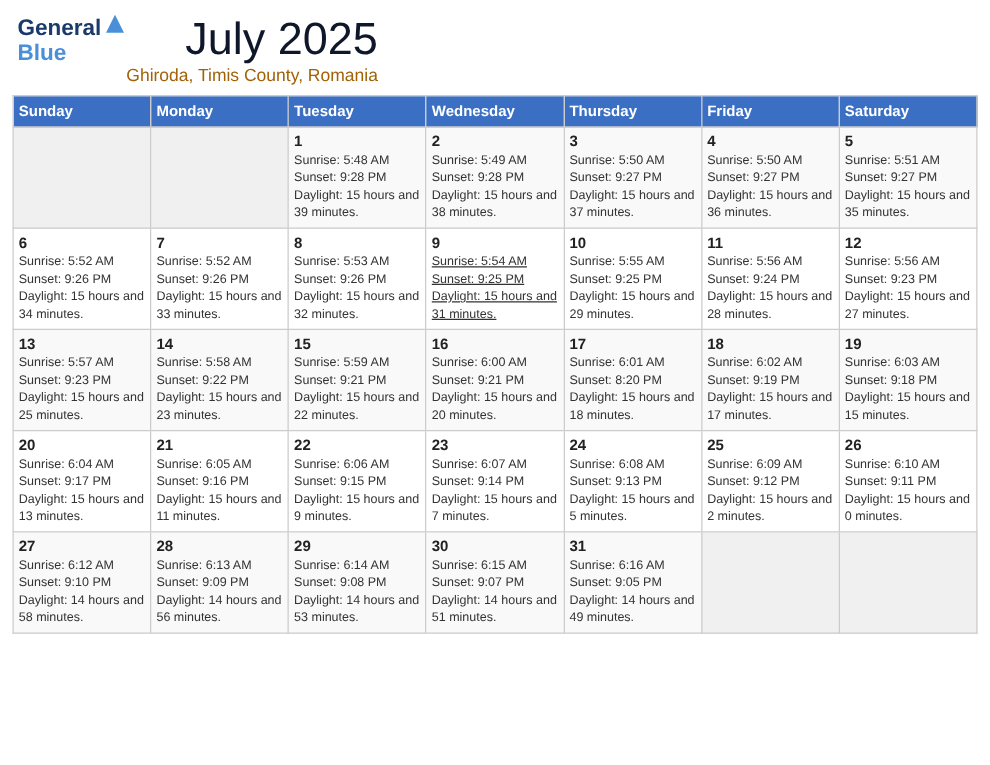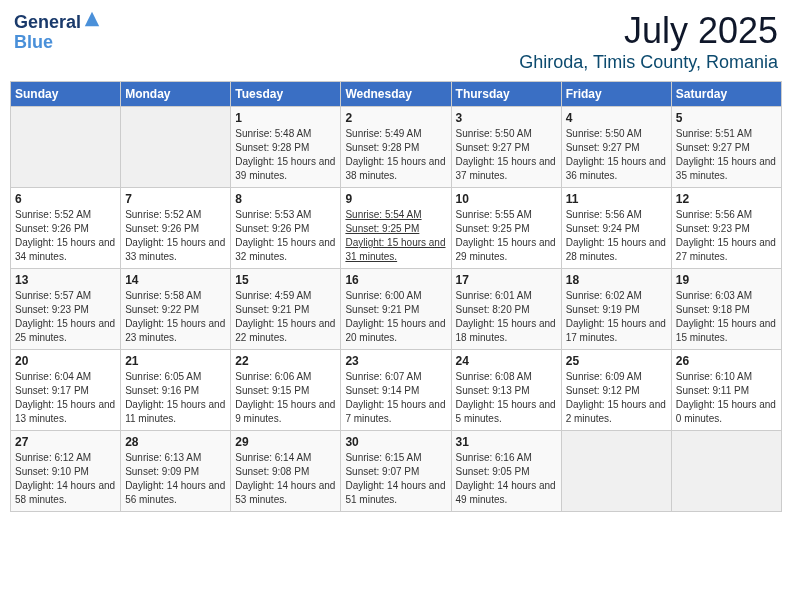--- a/index.html
+++ b/index.html
@@ -12,7 +12,7 @@
     }
     .header {
       display: flex;
-      justify-content: space-between;
+      justify-content: flex-start;
       align-items: flex-start;
       margin-bottom: 8px;
       padding: 0 4px;

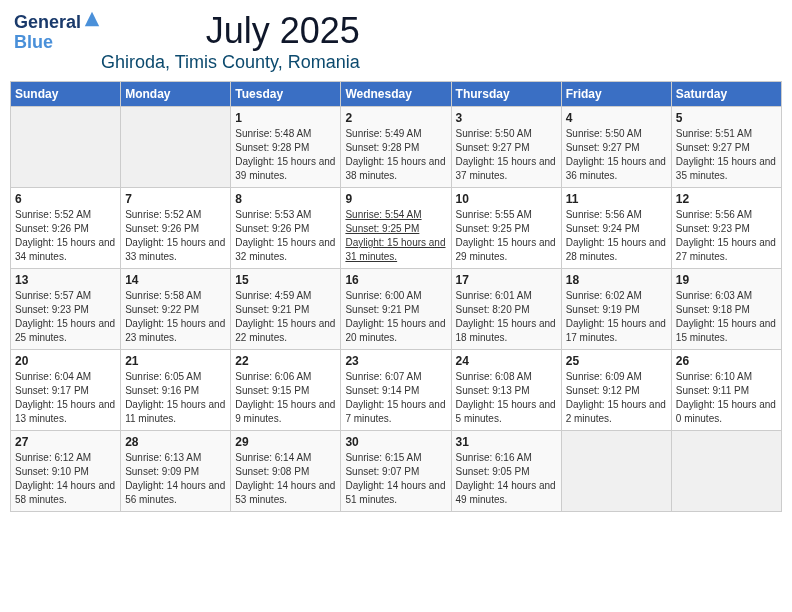--- a/index.html
+++ b/index.html
@@ -45,8 +45,8 @@
       font-weight: normal;
     }
     .location {
-      font-size: 18px;
-      color: #0c4a6e;
+      font-size: 14px;
+      color: #a16207;
     }
     table {
       width: 100%;

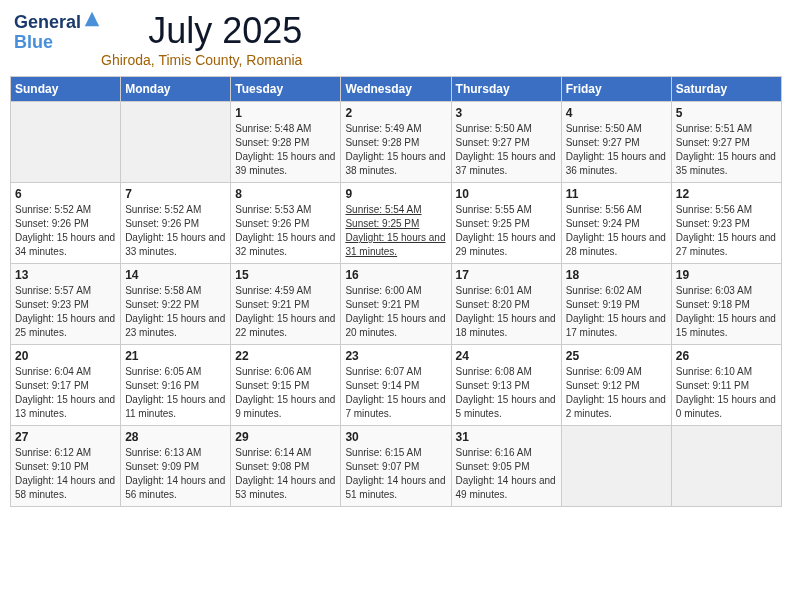--- a/index.html
+++ b/index.html
@@ -216,7 +216,7 @@
         </td>
         <td>
           <span class="day-number">15</span>
-          <div class="day-info" style="white-space: pre-line;">Sunrise: 4:59 AM
+          <div class="day-info" style="white-space: pre-line;">Sunrise: 5:59 AM
 Sunset: 9:21 PM
 Daylight: 15 hours and 22 minutes.</div>
         </td>

